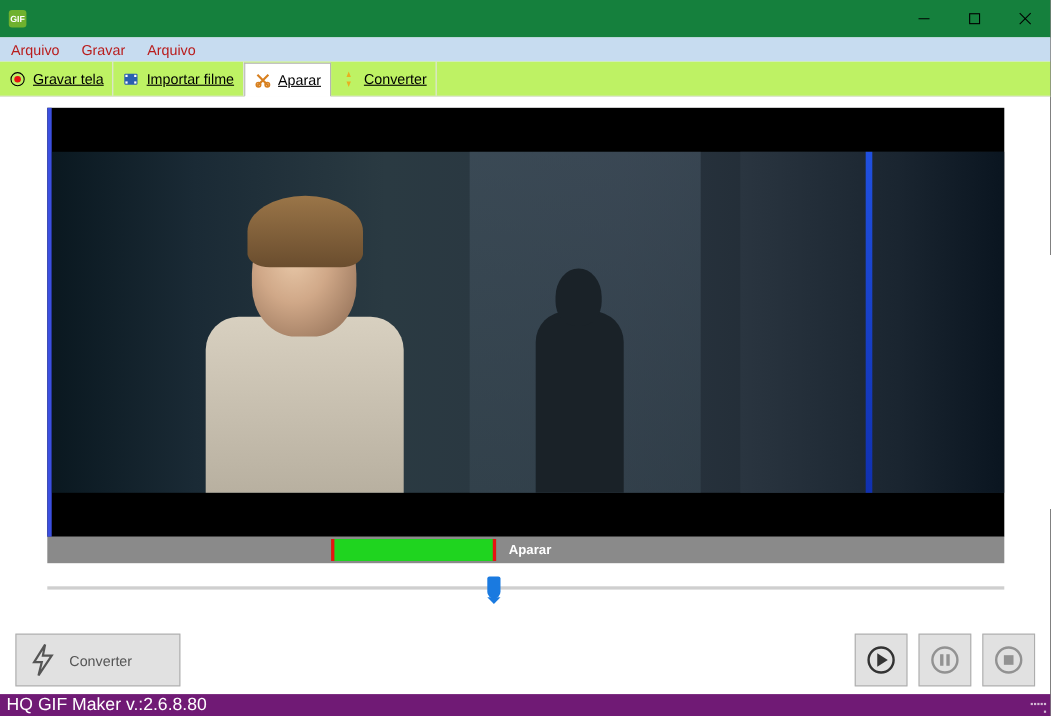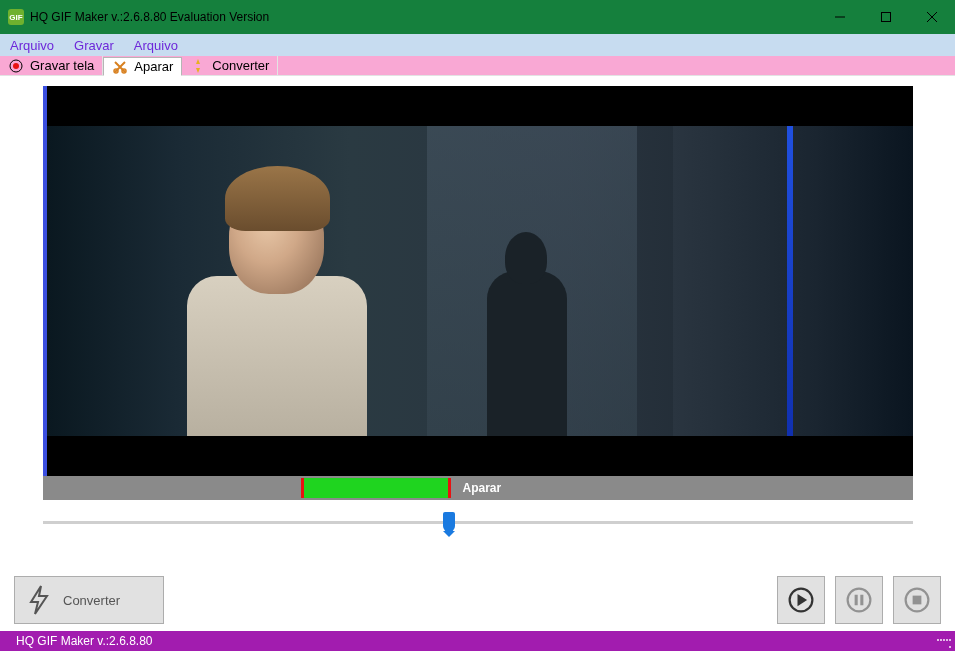--- a/index.html
+++ b/index.html
@@ -298,7 +298,6 @@
   <div class="app-icon">
       <span>GIF</span>
     </div>
-  <div class="title">HQ GIF Maker v.:2.6.8.80 Evaluation Version</div>
   <div class="win-controls">
     <div class="win-btn">
       <svg width="12" height="12">

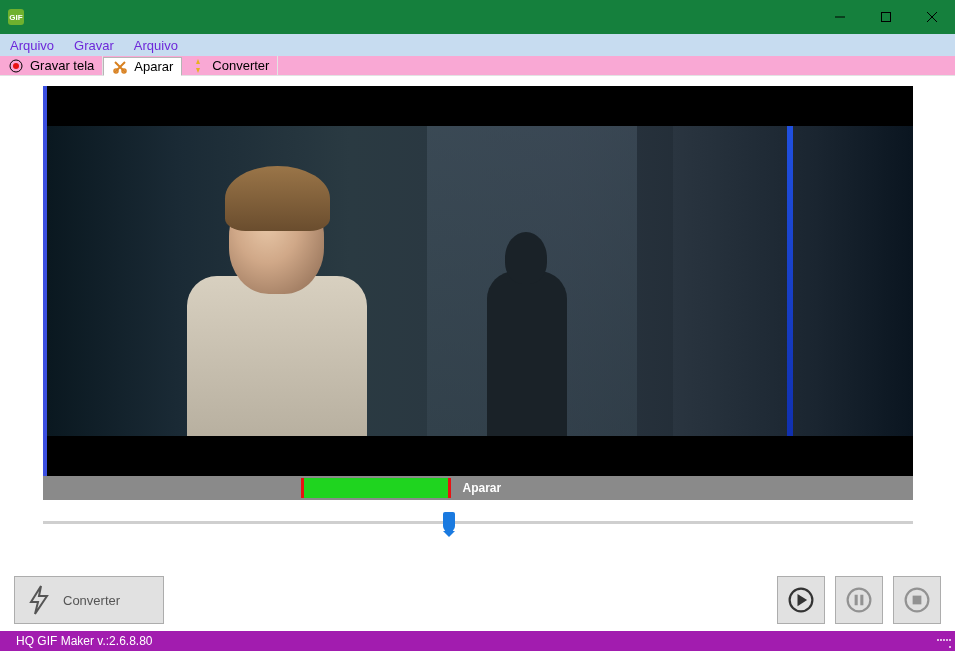--- a/index.html
+++ b/index.html
@@ -52,7 +52,7 @@
   padding-left: 10px;
   gap: 20px;
 }
-.menubar span { color: #6d28d9; font-size: 13px; }
+.menubar span { color: #b91c1c; font-size: 13px; }
 
 
 .toolbar {

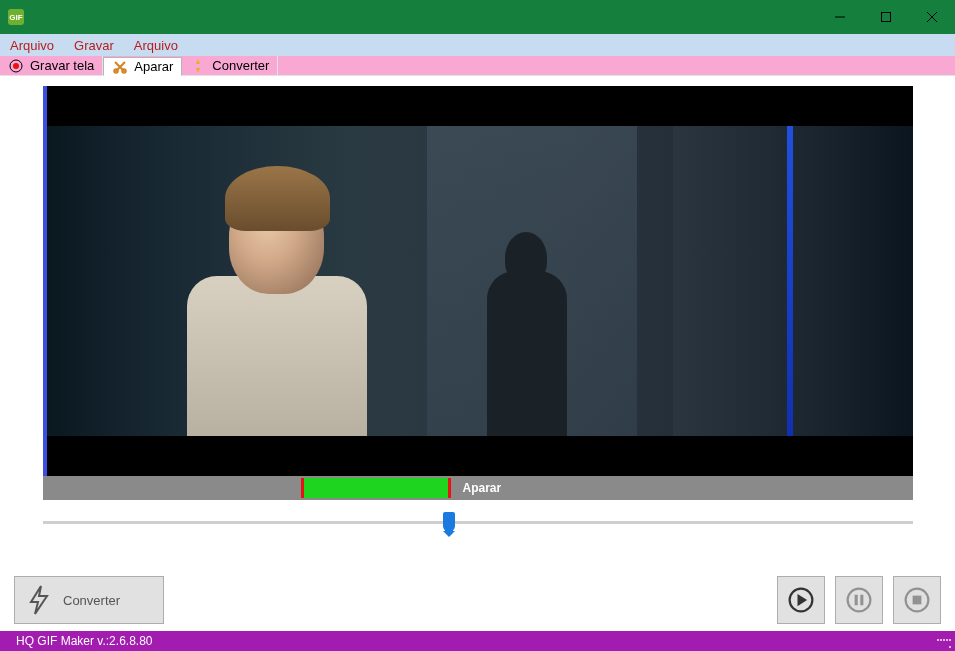--- a/index.html
+++ b/index.html
@@ -56,11 +56,12 @@
 
 
 .toolbar {
-  height: 20px;
-  background: #f9a8d4;
+  height: 32px;
+  background: #bef264;
   border-bottom: 1px solid #e3e3e3;
   display: flex;
   align-items: stretch;
+  text-decoration: underline;
 }
 .toolbar .tab {
   display: flex;

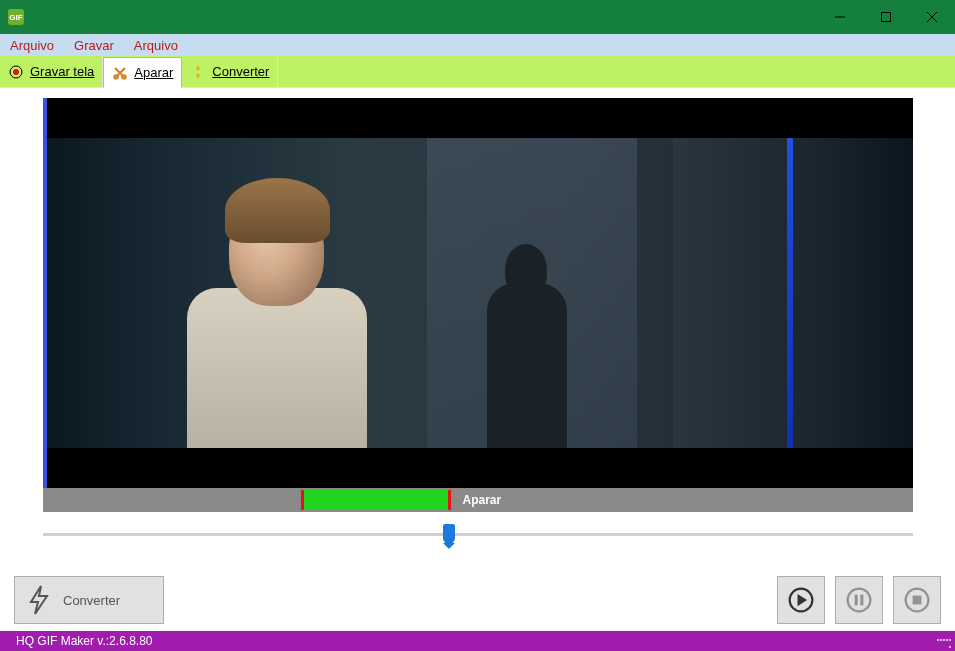--- a/index.html
+++ b/index.html
@@ -334,6 +334,18 @@
         </svg>
     </span>
     <span>Gravar tela</span>
+  </div>
+  <div class="tab">
+    <span class="icon">
+      <svg width="16" height="16">
+          <rect x="2" y="3" width="12" height="10" fill="#2a5fb0" rx="1"></rect>
+          <rect x="3" y="4" width="2" height="2" fill="#fff"></rect>
+          <rect x="3" y="10" width="2" height="2" fill="#fff"></rect>
+          <rect x="11" y="4" width="2" height="2" fill="#fff"></rect>
+          <rect x="11" y="10" width="2" height="2" fill="#fff"></rect>
+        </svg>
+    </span>
+    <span>Importar filme</span>
   </div>
   <div class="tab active">
     <span class="icon">

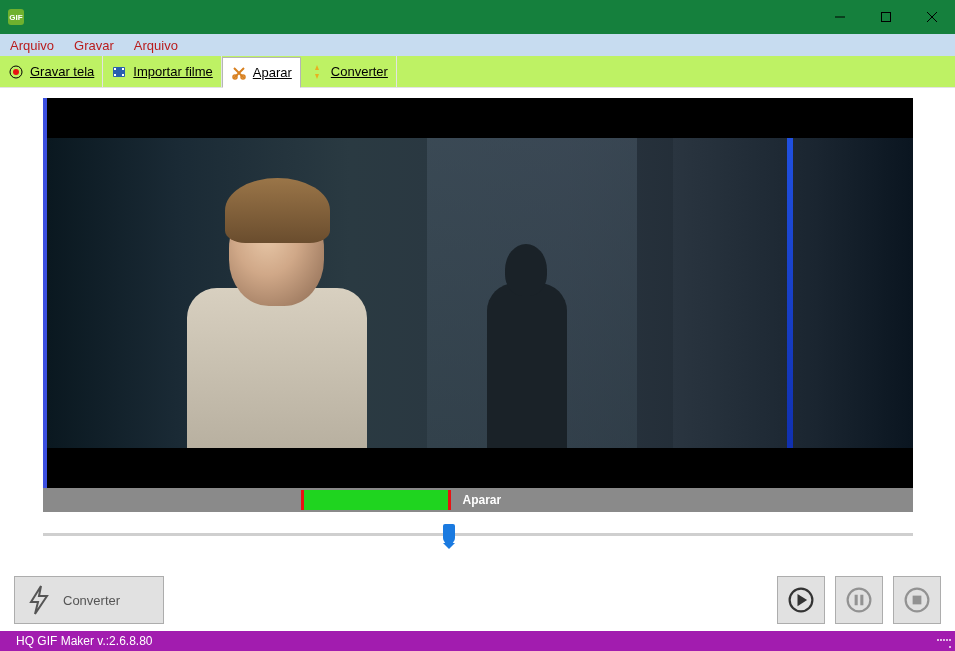--- a/index.html
+++ b/index.html
@@ -271,12 +271,12 @@
 
 .statusbar {
   height: 20px;
-  background: #a21caf;
+  background: #701a75;
   color: #fff;
-  font-size: 12px;
-  display: flex;
-  align-items: center;
-  padding-left: 16px;
+  font-size: 16px;
+  display: flex;
+  align-items: center;
+  padding-left: 6px;
 }
 .statusbar .grip {
   margin-left: auto;

